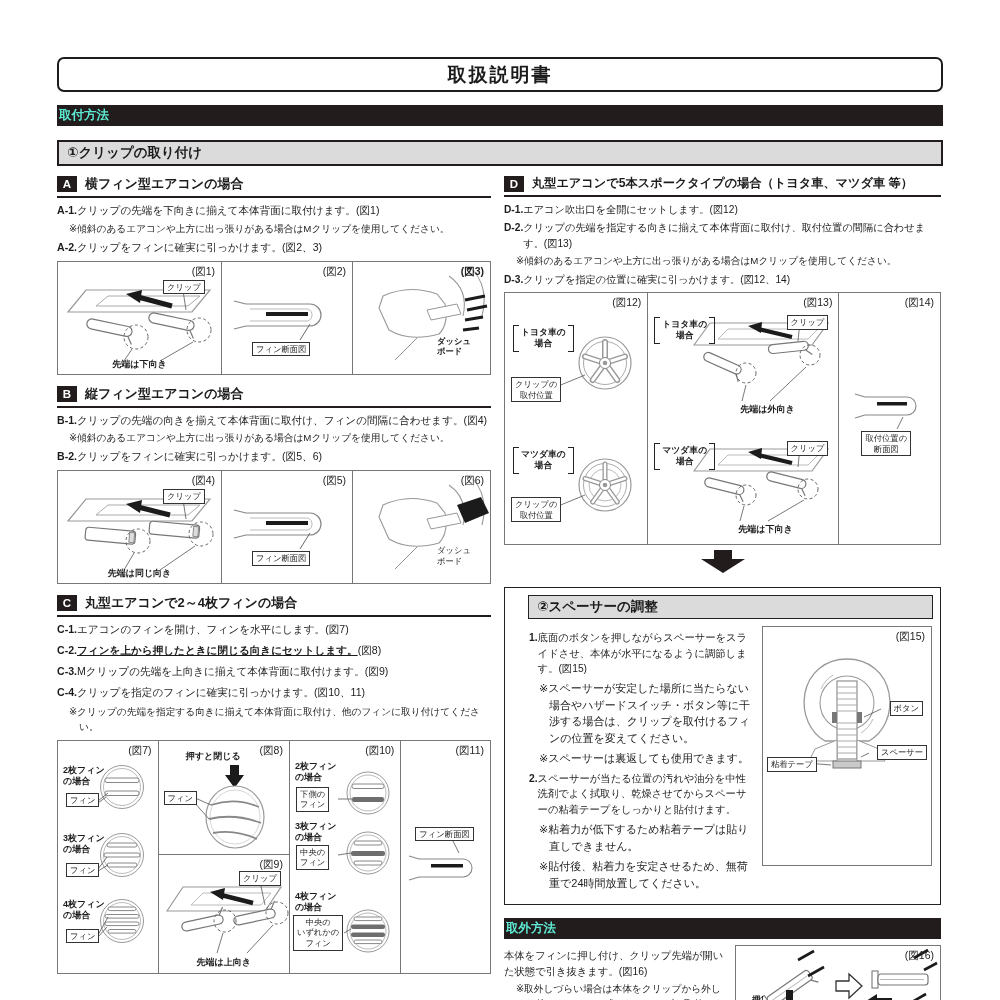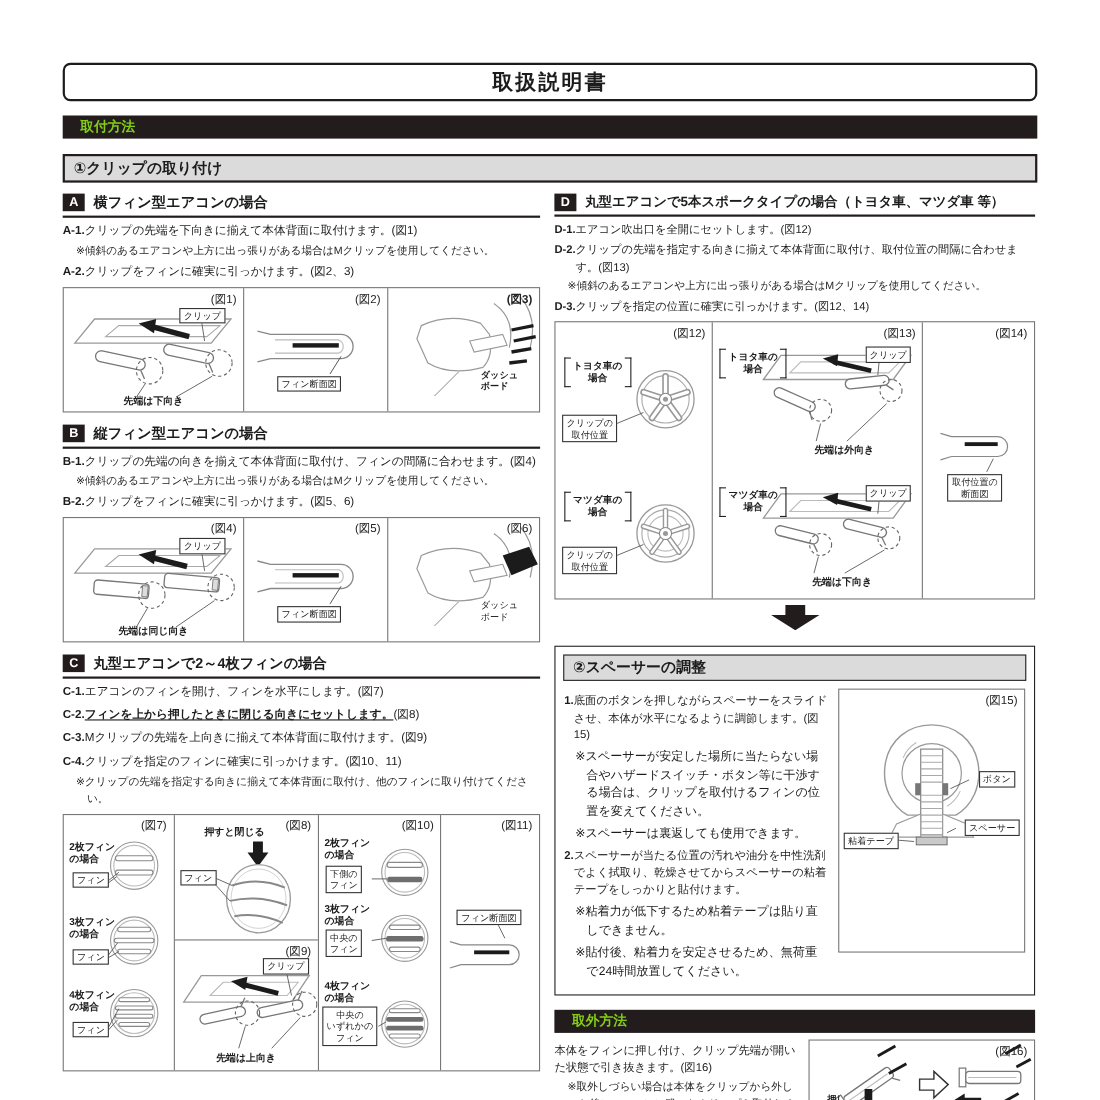--- a/index.html
+++ b/index.html
@@ -8,7 +8,7 @@
 
   
   .titlebox{border:2px solid #1c1c1c;border-radius:7px;height:31px;display:flex;align-items:center;justify-content:center;font-size:19px;font-weight:bold;letter-spacing:2px;}
-  .blackbar{margin-top:13px;background:#221c1d;color:#84cc16;font-weight:bold;font-size:12.5px;padding:3px 16px;line-height:1.2;}
+  .blackbar{margin-top:13px;background:#221c1d;color:#5eead4;font-weight:bold;font-size:12.5px;padding:3px 2px;line-height:1.2;}
   .graybar{margin-top:14px;border:2px solid #221c1d;background:#dbdbdb;font-weight:bold;font-size:13.5px;padding:3px 8px;line-height:1.2;}
 
   .cols{display:flex;gap:13px;margin-top:9px;align-items:flex-start;}

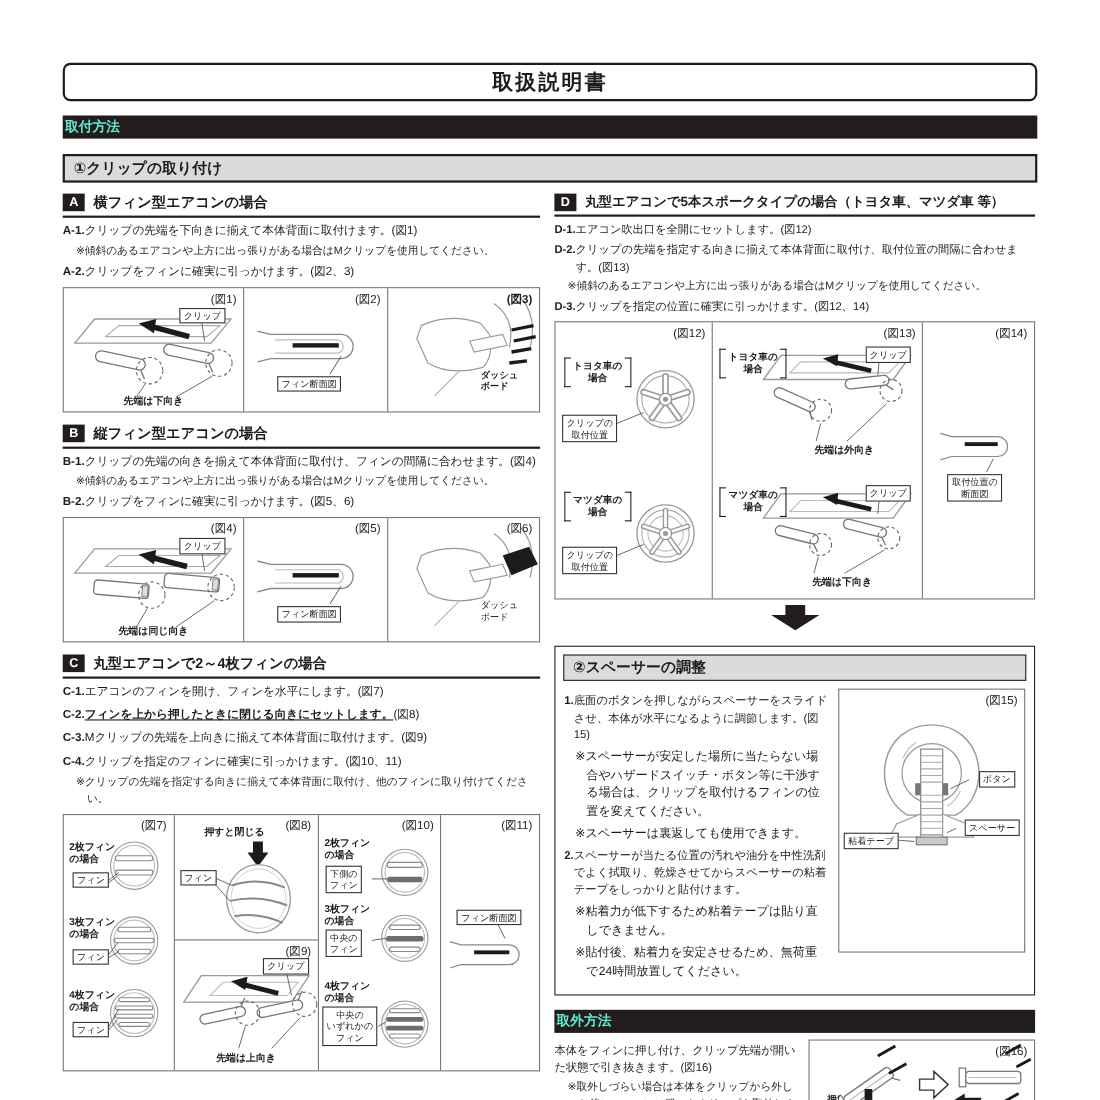--- a/index.html
+++ b/index.html
@@ -49,7 +49,7 @@
   .bigarrow{display:flex;justify-content:center;margin:5px 0;}
 
   
-  .spacerbox{border:1.5px solid #222;margin-top:14px;box-sizing:border-box;}
+  .spacerbox{border:1.5px solid #222;margin-top:14px;box-sizing:border-box;padding-left:16px;}
   .spacerhdr{margin:7px;border:1.5px solid #222;background:#dbdbdb;font-weight:bold;font-size:13.5px;padding:3px 8px;line-height:1.2;}
   .spacerbody{display:flex;gap:8px;padding:0 8px 9px 8px;}
   .spacertext{flex:1;min-width:0;}

